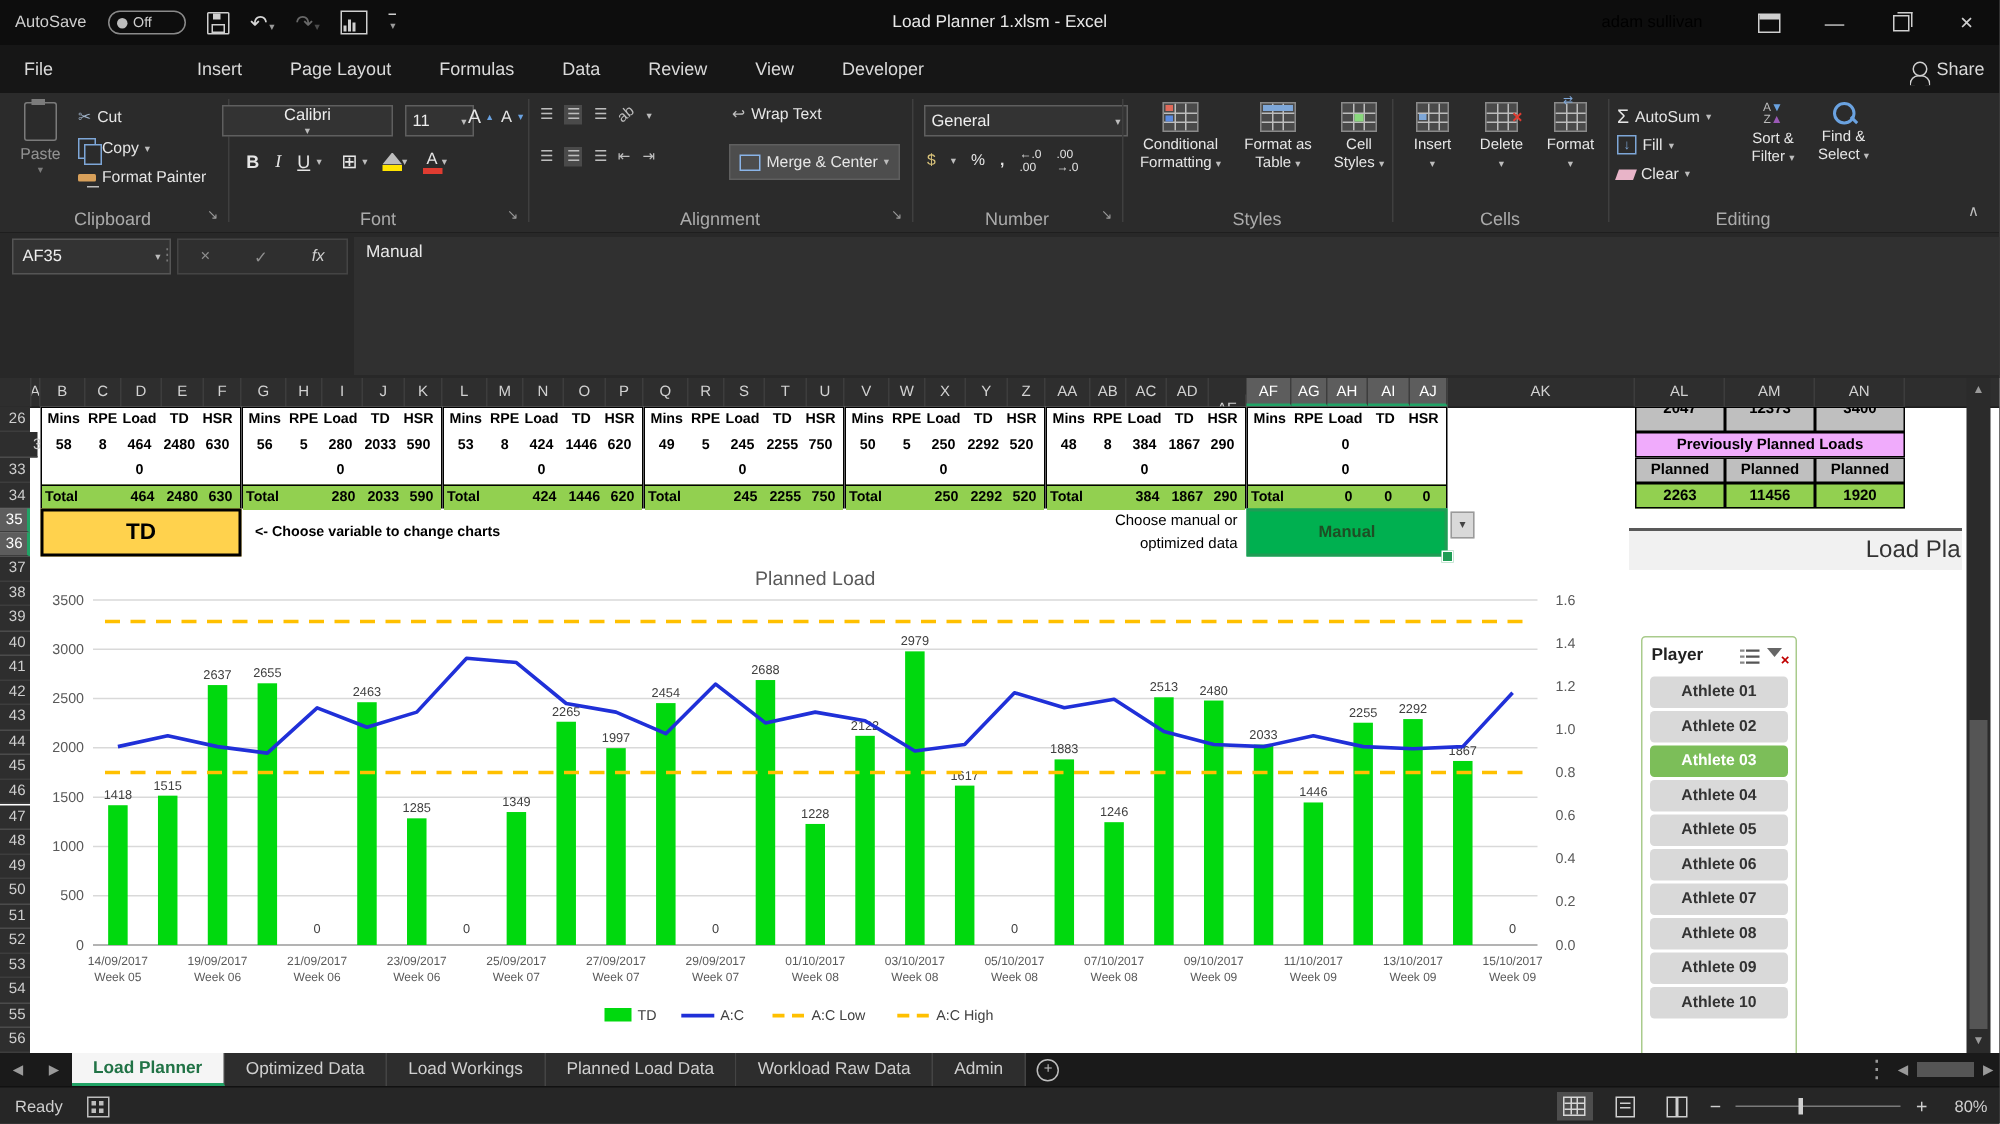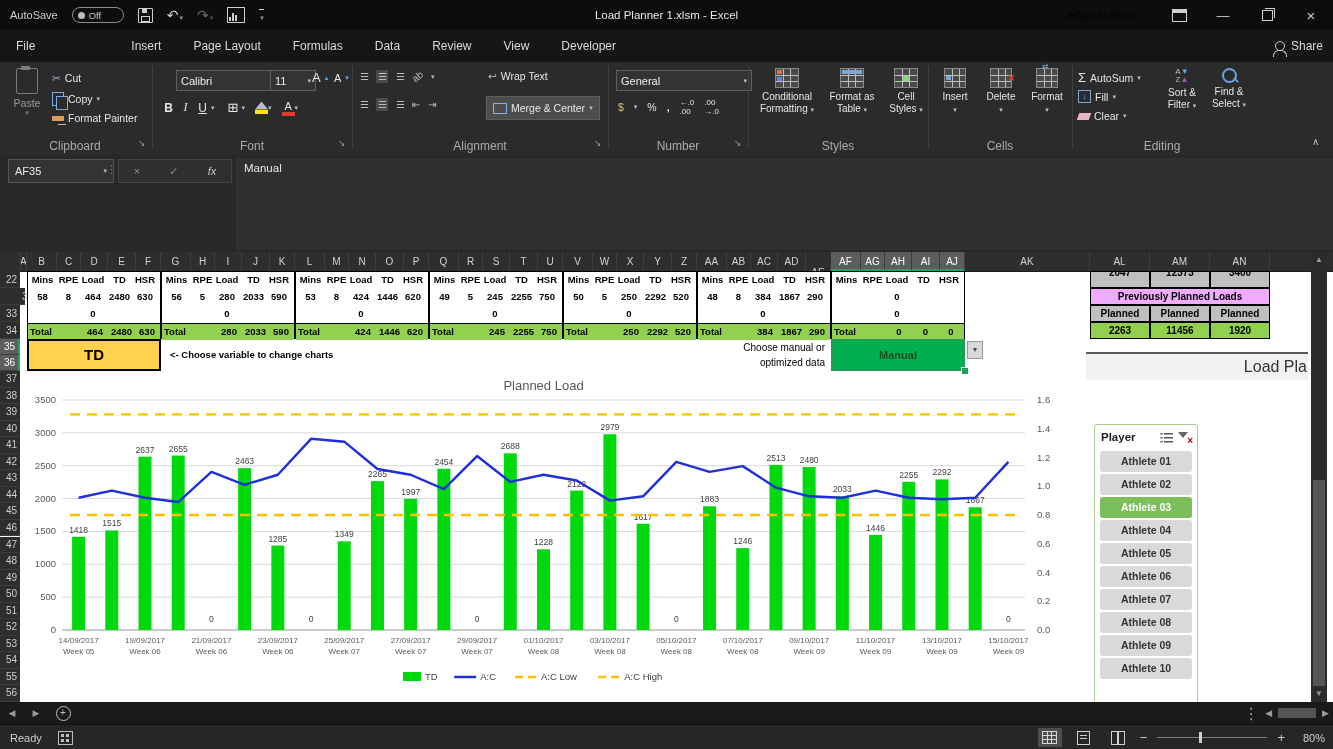--- a/index.html
+++ b/index.html
@@ -209,7 +209,7 @@
   <span class="launcher" style="left:138px;">↘</span>
   <div class="rib-divider" style="left:152px;"></div>
 
-  <div class="combo" style="position:absolute;left:176px;top:8px;width:104px;">
+  <div class="combo" style="position:absolute;left:148px;top:8px;width:104px;flex-direction:column;">
       <span>Calibri</span>
       <span class="caret">▾</span>
     </div>

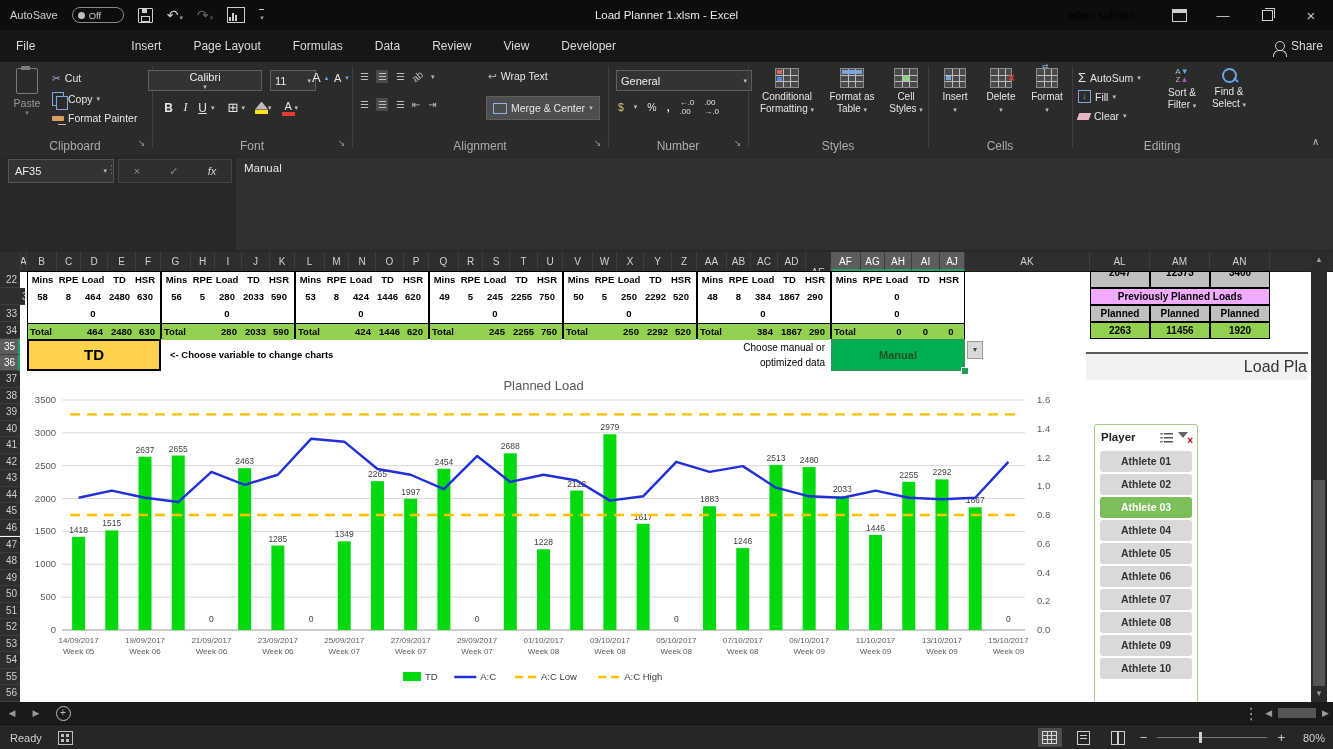--- a/index.html
+++ b/index.html
@@ -413,7 +413,7 @@
     </div>
   <div id="corner"></div>
   <div id="rowheaders">
-      <div class="rowhdr" style="top: 19px; height: 17px; line-height: 17px;">22</div>
+      <div class="rowhdr" style="top: 19px; height: 17px; line-height: 17px;">26</div>
       <div class="rowhdr" style="top: 36px; height: 17px; line-height: 17px; padding-left: 22px;">32</div>
       <div class="rowhdr" style="top: 53px; height: 17px; line-height: 17px;">33</div>
       <div class="rowhdr" style="top: 70px; height: 17px; line-height: 17px;">34</div>

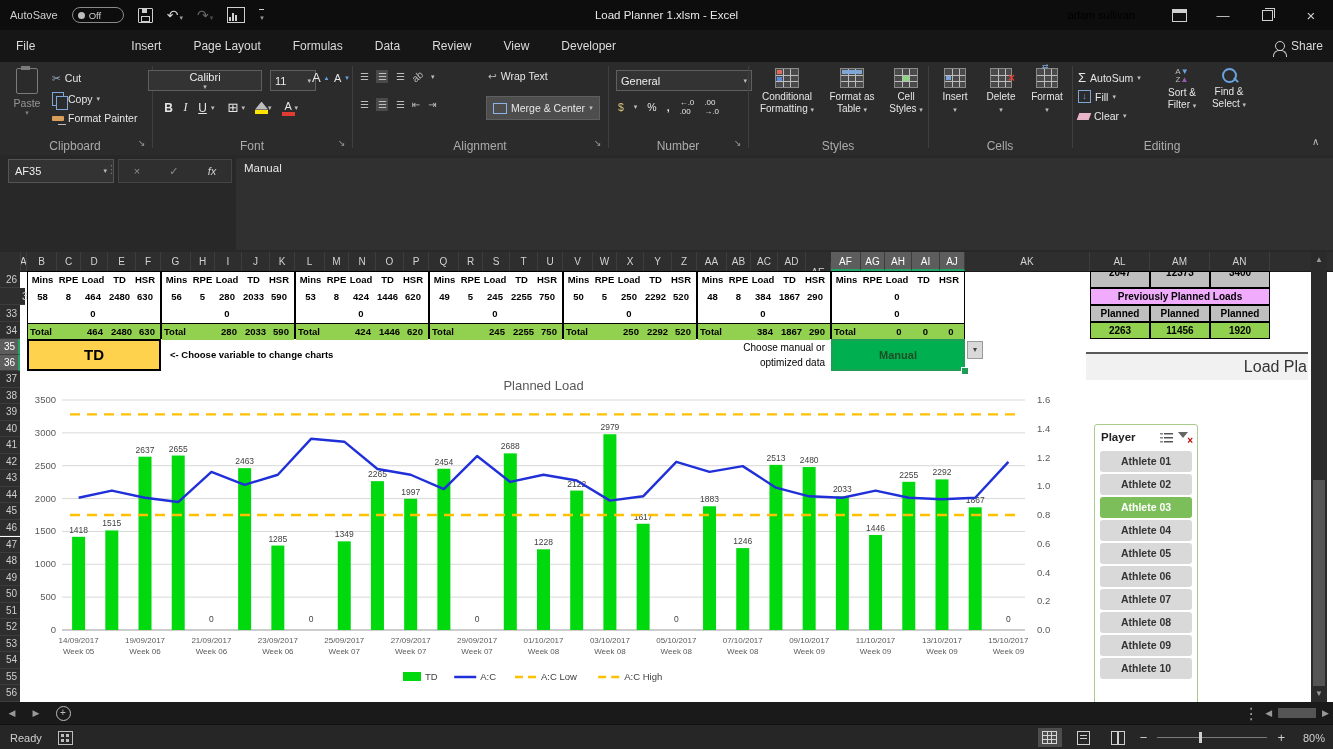--- a/index.html
+++ b/index.html
@@ -831,6 +831,14 @@
 <div class="abs" id="tabbar">
   <div class="tab-nav">◀</div>
   <div class="tab-nav">▶</div>
+  <div id="sheettabs" style="display:flex;align-items:stretch;">
+      <div class="sheet-tab active">Load Planner</div>
+      <div class="sheet-tab">Optimized Data</div>
+      <div class="sheet-tab">Load Workings</div>
+      <div class="sheet-tab">Planned Load Data</div>
+      <div class="sheet-tab">Workload Raw Data</div>
+      <div class="sheet-tab">Admin</div>
+    </div>
   <div id="newsheet">
       <span class="plus-circle">+</span>
     </div>

